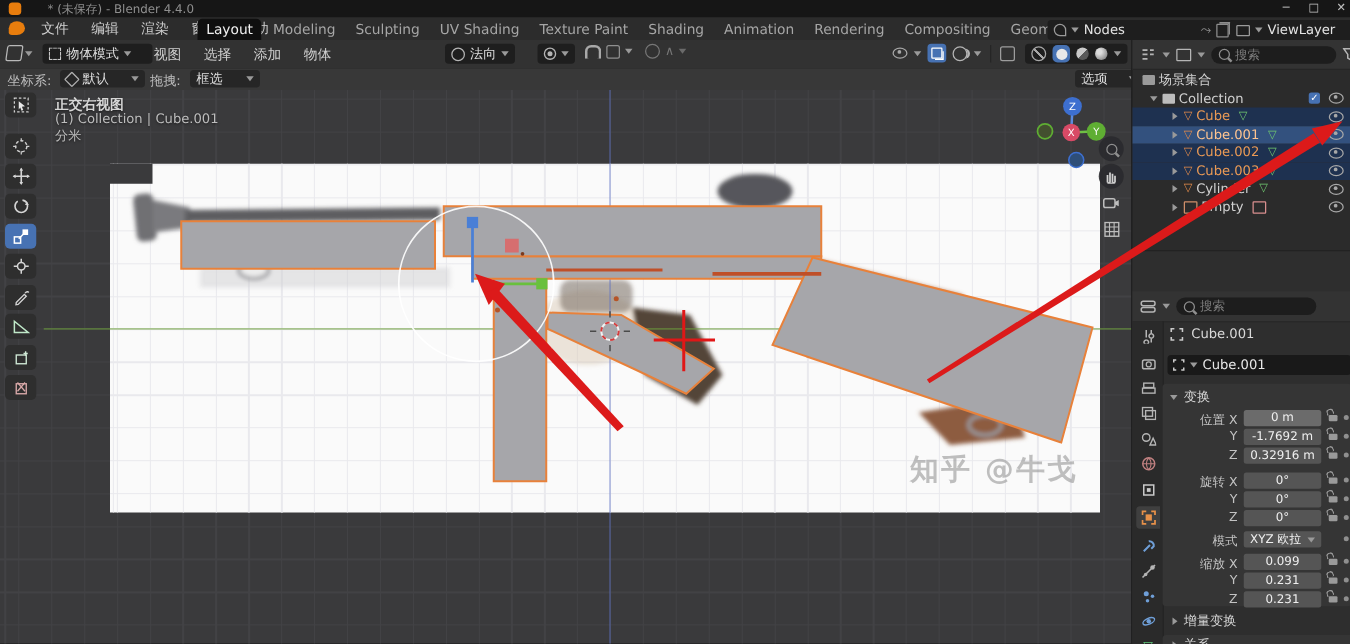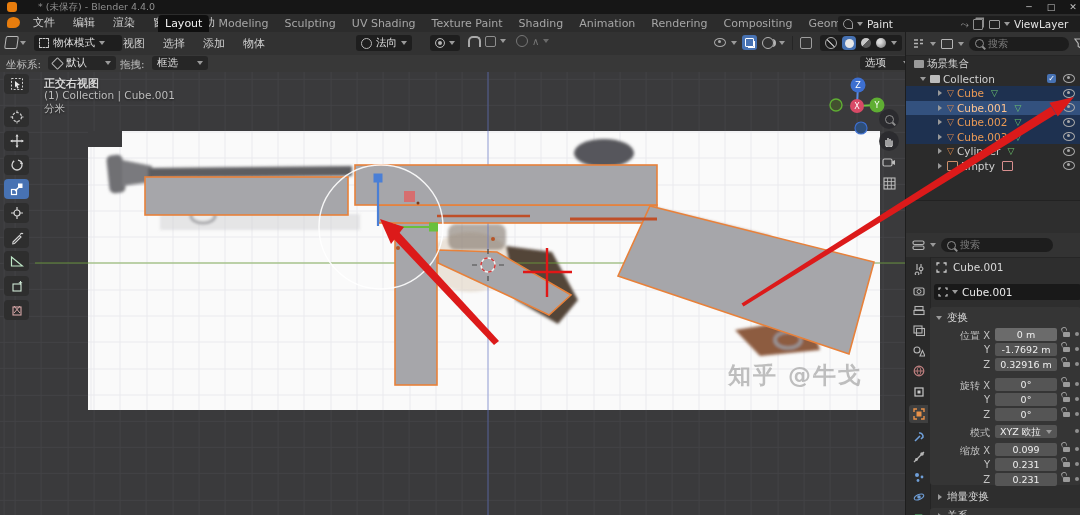--- a/index.html
+++ b/index.html
@@ -102,7 +102,7 @@
   <div class="abs pill" style="left:838px;top:2px;width:140px;">
     <span style="width:8px;height:8px;border:1px solid #9a9a9a;border-radius:50% 50% 0 50%;"></span>
         <span class="td"></span>
-    <span style="color:#e3e3e3;">Paint</span>
+    <span style="color:#e3e3e3;">Nodes</span>
     <span style="margin-left:auto;color:#8d8d8d;">⤳</span>
     <span style="width:8px;height:9px;border:1px solid #8d8d8d;border-radius:1px;box-shadow:2px -2px 0 -0.5px #8d8d8d;"></span>
   </div>

